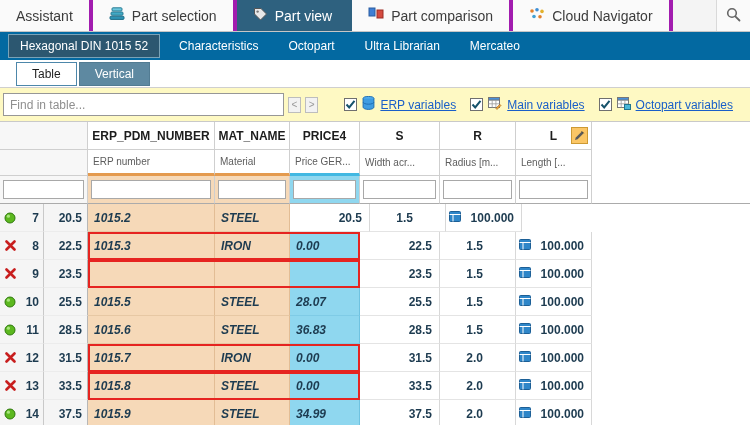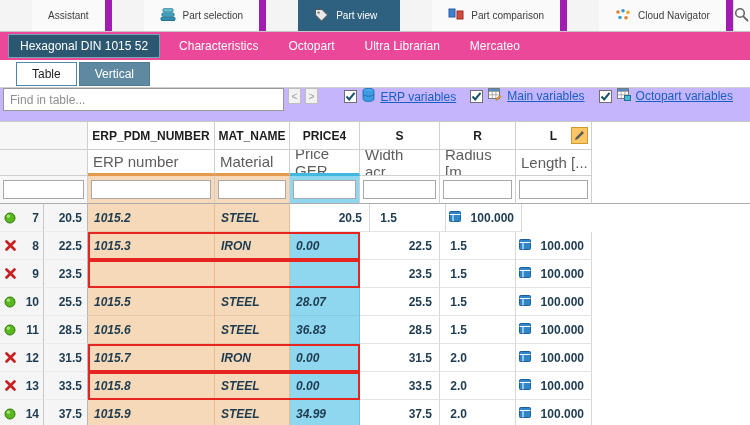--- a/index.html
+++ b/index.html
@@ -8,7 +8,7 @@
 
   
   .topbar { height:32px; background:#f4f4f4; display:flex; align-items:stretch; border-bottom:1px solid #c6c6c6; }
-  .ttab { display:flex; align-items:center; gap:7px; padding:0 16px; border-right:7px solid #a21caf; color:#3c3c3c; font-size:10px; background:#fafafa; white-space:nowrap;margin-left:32px; }
+  .ttab { display:flex; align-items:center; gap:7px; padding:0 16px; border-right:4px solid #a21caf; color:#3c3c3c; font-size:14px; background:#fafafa; white-space:nowrap; }
   .ttab.active { background:#2e617f; color:#fff; border-right-color:#2e617f; }
   .search-tab { margin-left:auto; width:34px; display:flex; align-items:center; justify-content:center; border-left:1px solid #d9d9d9; background:#fafafa; }
 

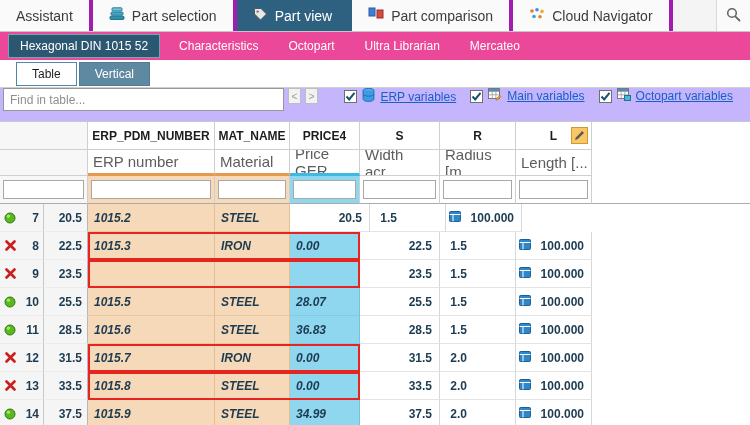--- a/index.html
+++ b/index.html
@@ -13,7 +13,7 @@
   .search-tab { margin-left:auto; width:34px; display:flex; align-items:center; justify-content:center; border-left:1px solid #d9d9d9; background:#fafafa; }
 
   
-  .subbar { height:28px; background:#ec4899; display:flex; align-items:center; padding-left:8px; gap:8px; }
+  .subbar { height:28px; background:#0369a1; display:flex; align-items:center; padding-left:8px; gap:8px; }
   .stab { color:#fff; font-size:12px; padding:4px 11px; white-space:nowrap; }
   .stab.active { background:#2c5770; border:1px solid #7aa3b8; }
 

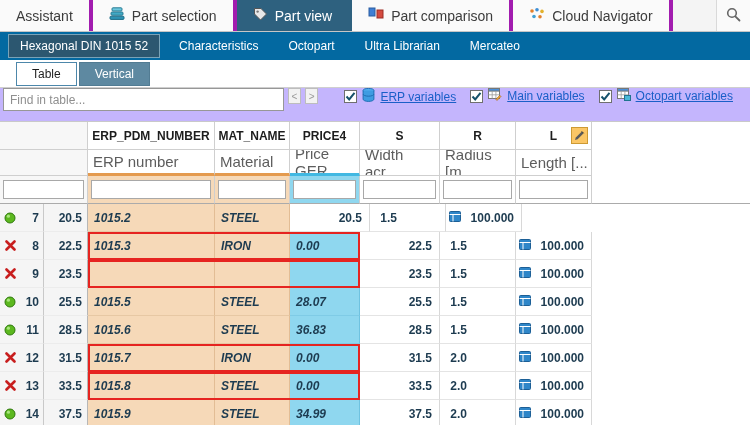--- a/index.html
+++ b/index.html
@@ -24,7 +24,7 @@
   .vtab.vrt { background:#5e89a1; color:#fff; border:1px solid #527c93; }
 
   
-  .toolbar { height:34px; display:flex; align-items:flex-start; padding:0 3px; background:#c4b5fd; border-bottom:1px solid #c9c9c9; }
+  .toolbar { height:34px; display:flex; align-items:center; padding:0 3px; background:#fef9c3; border-bottom:1px solid #c9c9c9; }
   .find { width:342px; height:23px; border:1px solid #979797; padding:0 6px; font-size:12px; color:#333; font-family:"Liberation Sans",sans-serif; }
   .find::placeholder { color:#8f8f8f; }
   .navbtn { width:16px; height:16px; margin-left:4px; border:1px solid #bdbdbd; background:#f2f2f2; color:#9a9a9a; font-size:10px; display:flex; align-items:center; justify-content:center; }

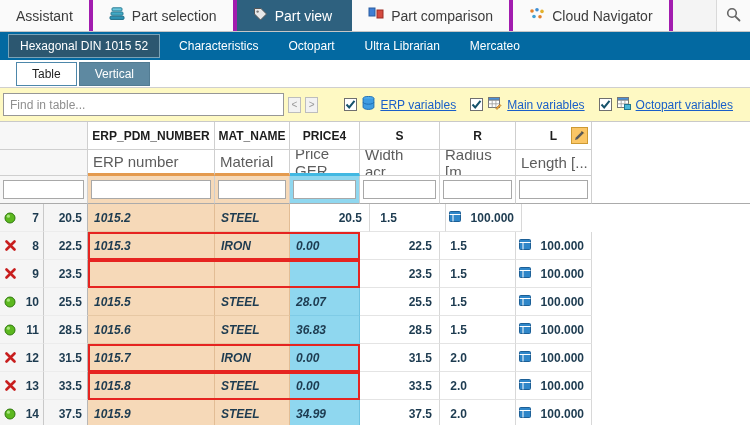--- a/index.html
+++ b/index.html
@@ -43,7 +43,7 @@
   .hc { border-right:1px solid #cfcfcf; border-bottom:1px solid #cfcfcf; display:flex; align-items:center; overflow:hidden; }
   .hrow .c-rest { border:none; }
   .rowA .hc { height:28px; justify-content:center; font-weight:bold; color:#1d1d1d; font-size:12px; position:relative; }
-  .rowB .hc { height:26px; justify-content:flex-start; padding-left:5px; color:#5d5d5d; font-size:15px; }
+  .rowB .hc { height:26px; justify-content:flex-start; padding-left:5px; color:#5d5d5d; font-size:10px; }
   .rowB .u-orange { border-bottom:3px solid #e49a4e; }
   .rowB .u-blue { border-bottom:3px solid #41b8e2; }
   .rowC .hc { height:28px; border-bottom:1px solid #ababab; }

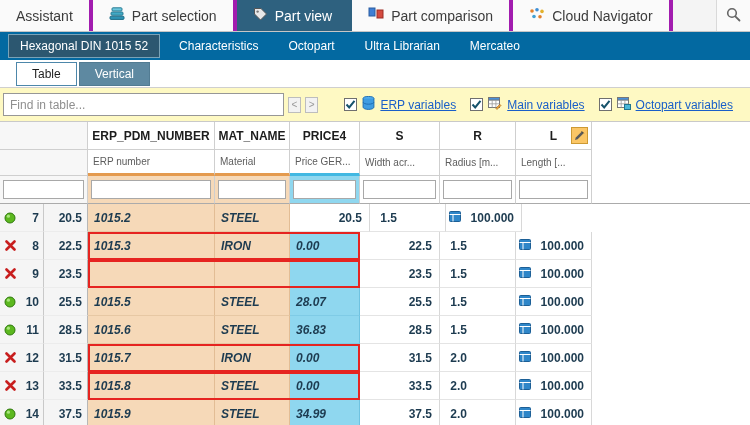--- a/index.html
+++ b/index.html
@@ -60,7 +60,7 @@
   .tr .c-erp, .tr .c-mat { padding-left:6px; background:#f6d9b8; border-right-color:#e2bd95; border-bottom-color:#e7c8a4; }
   .tr .c-price { padding-left:6px; background:#8fd7ef; border-right-color:#6fc2e0; border-bottom-color:#7fcbe6; }
   .tr .c-s { justify-content:flex-end; padding-right:7px; }
-  .tr .c-r { justify-content:flex-end; padding-right:48px; }
+  .tr .c-r { justify-content:flex-end; padding-right:32px; }
   .tr .c-l { justify-content:space-between; padding:0 7px 0 3px; }
   .tr .c-rest { border:none; }
   .cgroup { display:flex;font-style:italic; }

